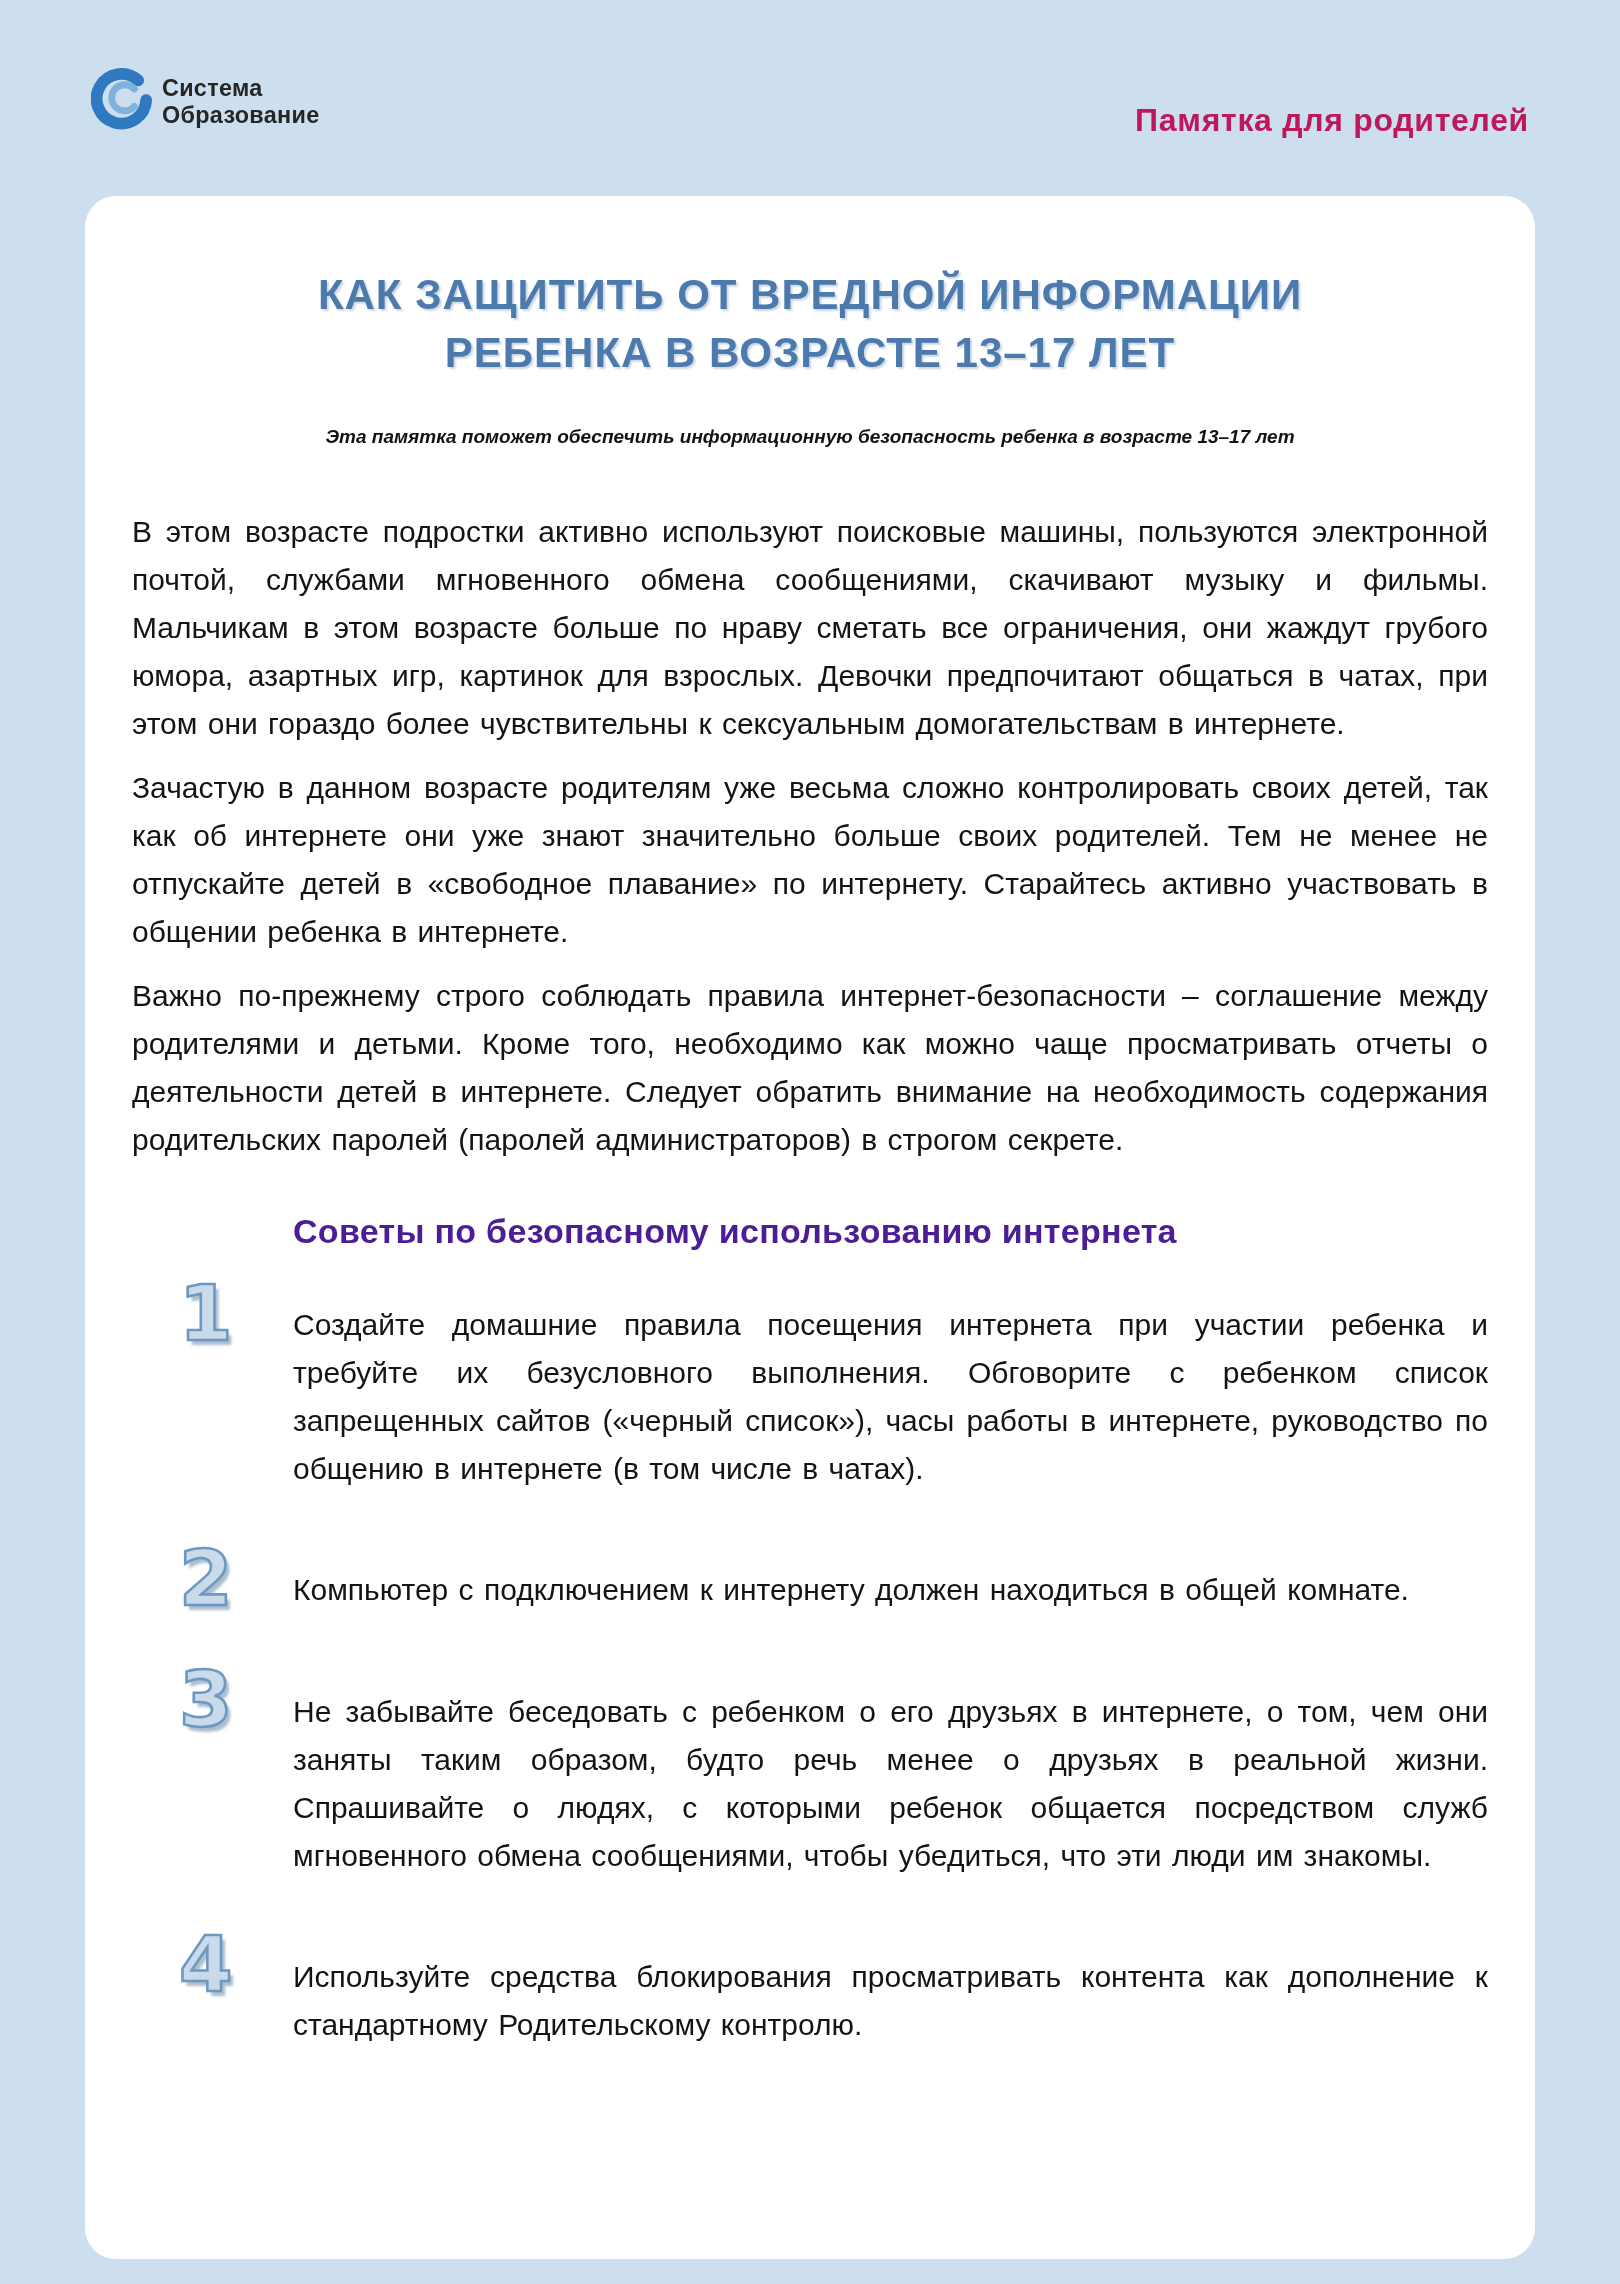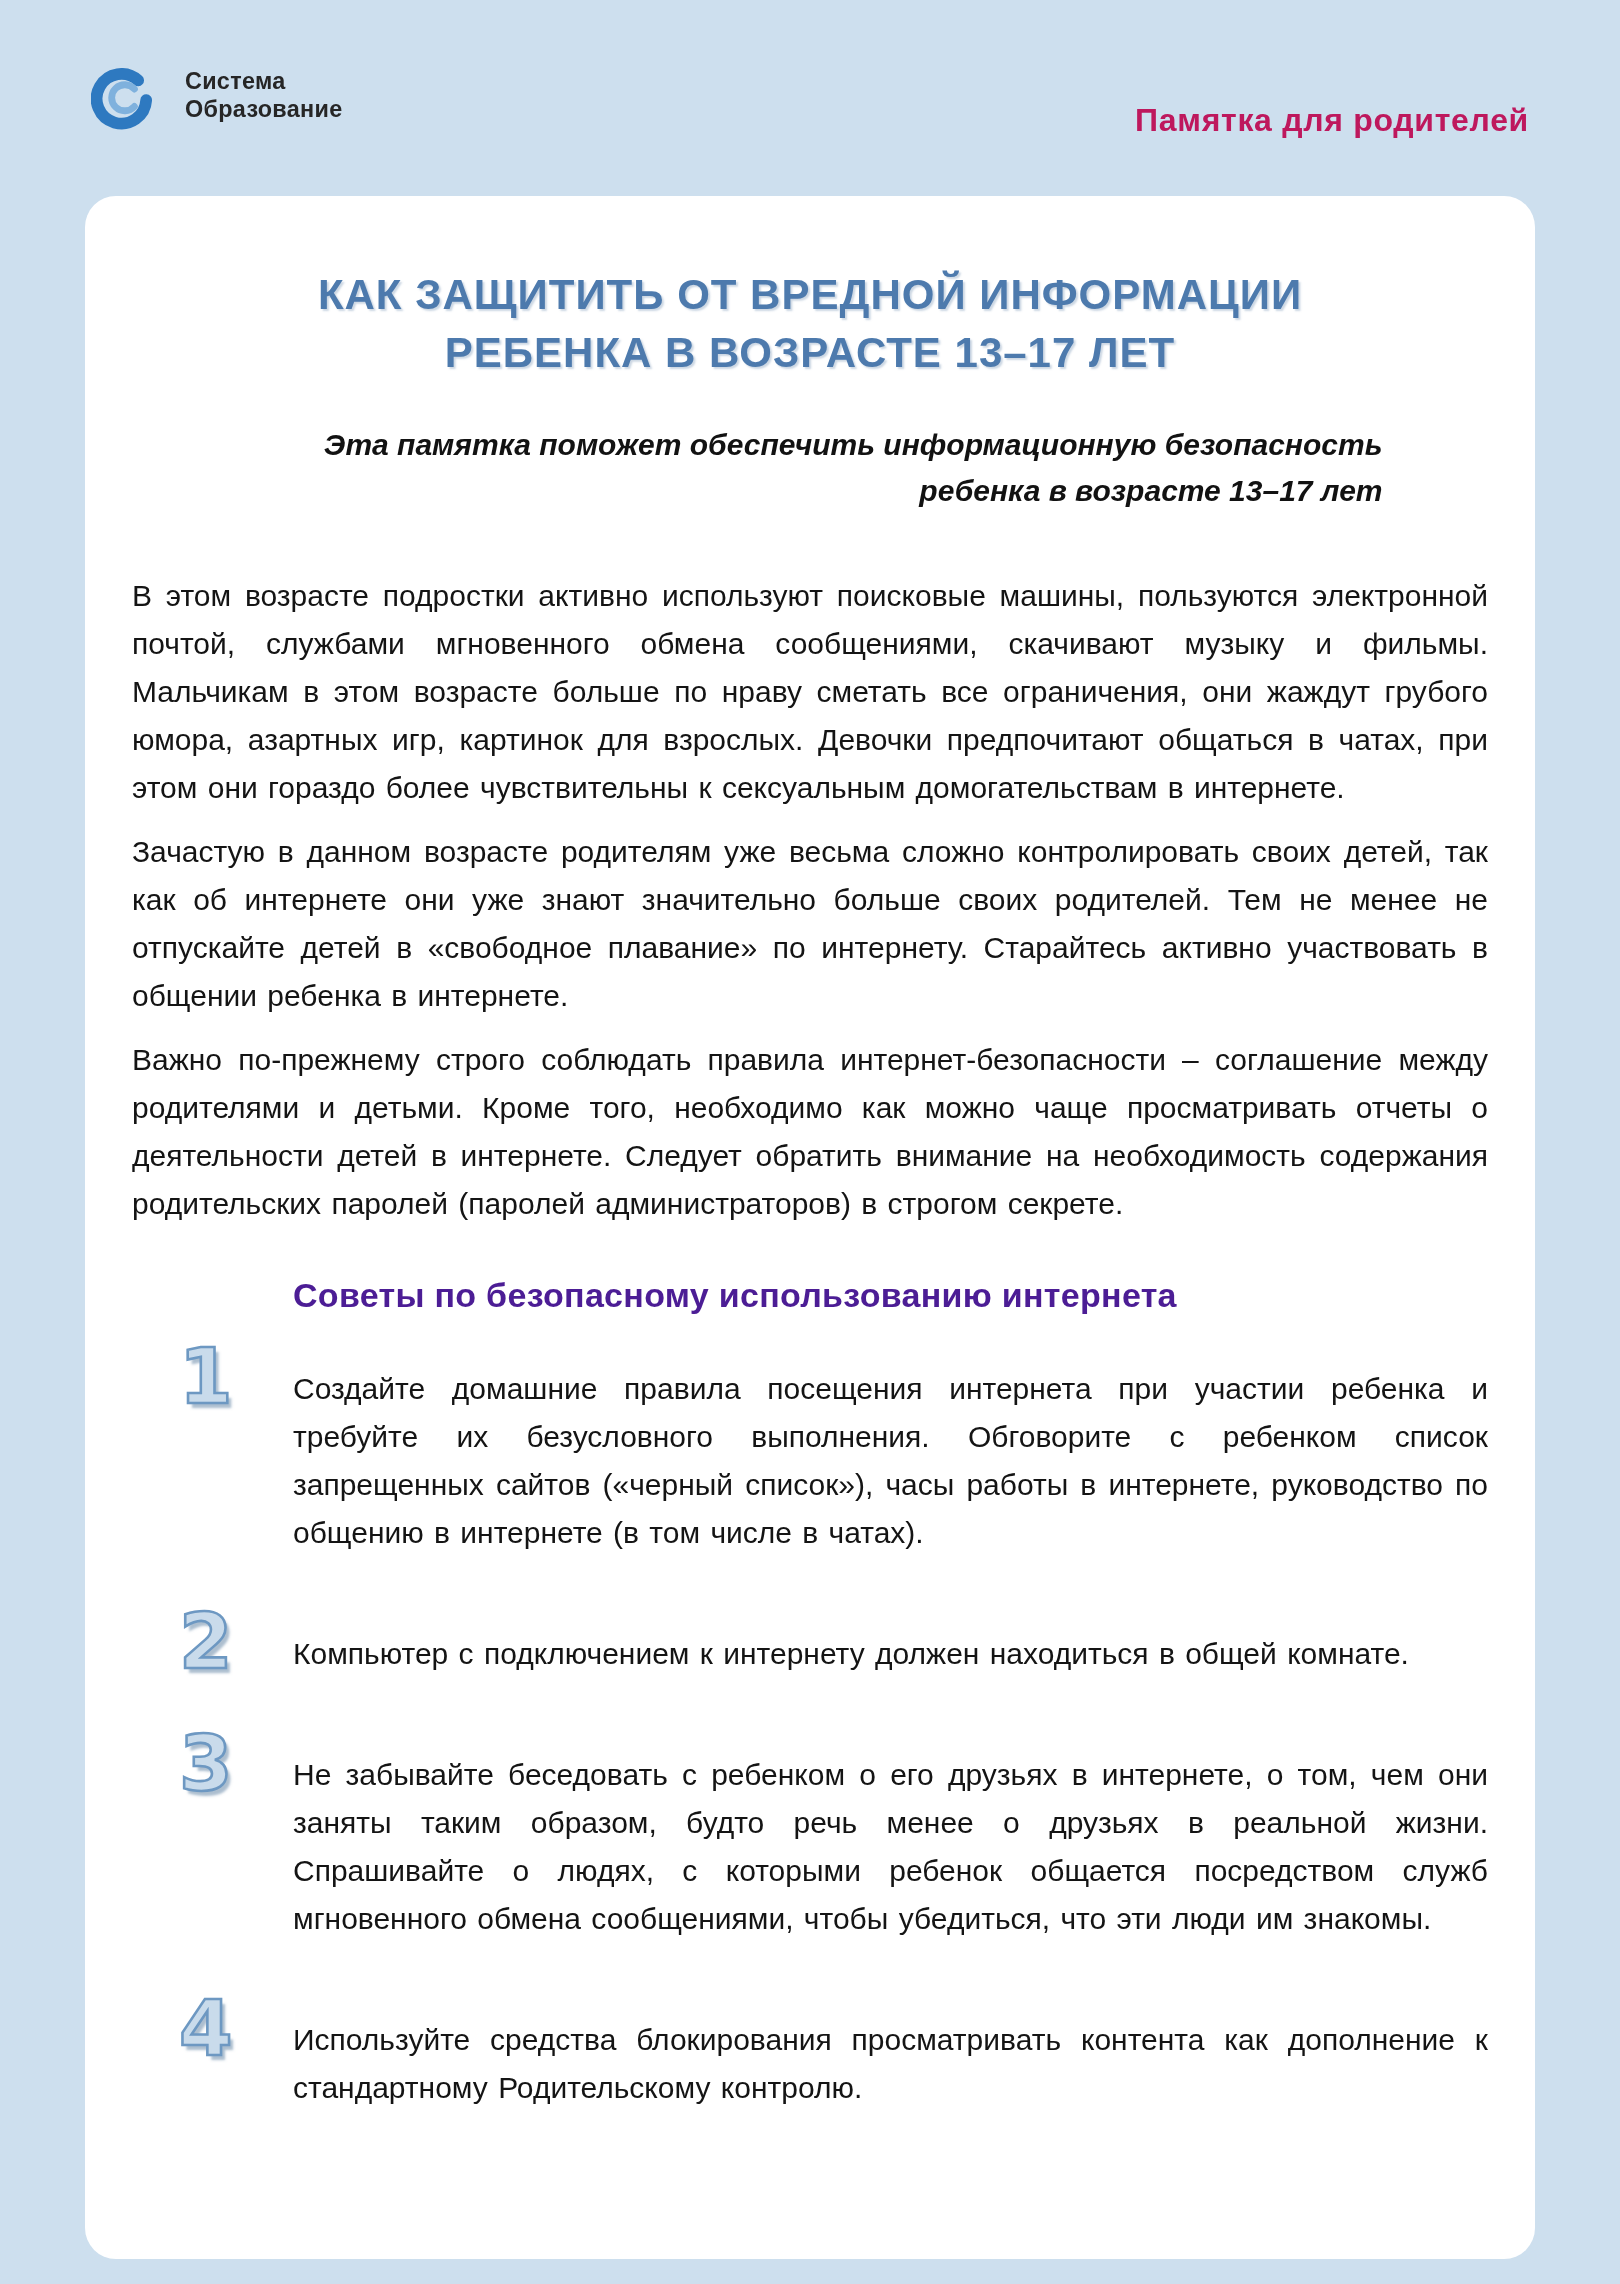--- a/index.html
+++ b/index.html
@@ -18,7 +18,7 @@
     align-items: flex-start;
     padding: 68px 91px 0 91px;
   }
-  .logo { display: flex; align-items: flex-start; gap: 32px; }
+  .logo { display: flex; align-items: flex-end; gap: 9px; }
   .logo-icon { width: 62px; height: 62px; display: block; }
   .logo-icon svg { width: 62px; height: 62px; display: block; }
   .logo-text {

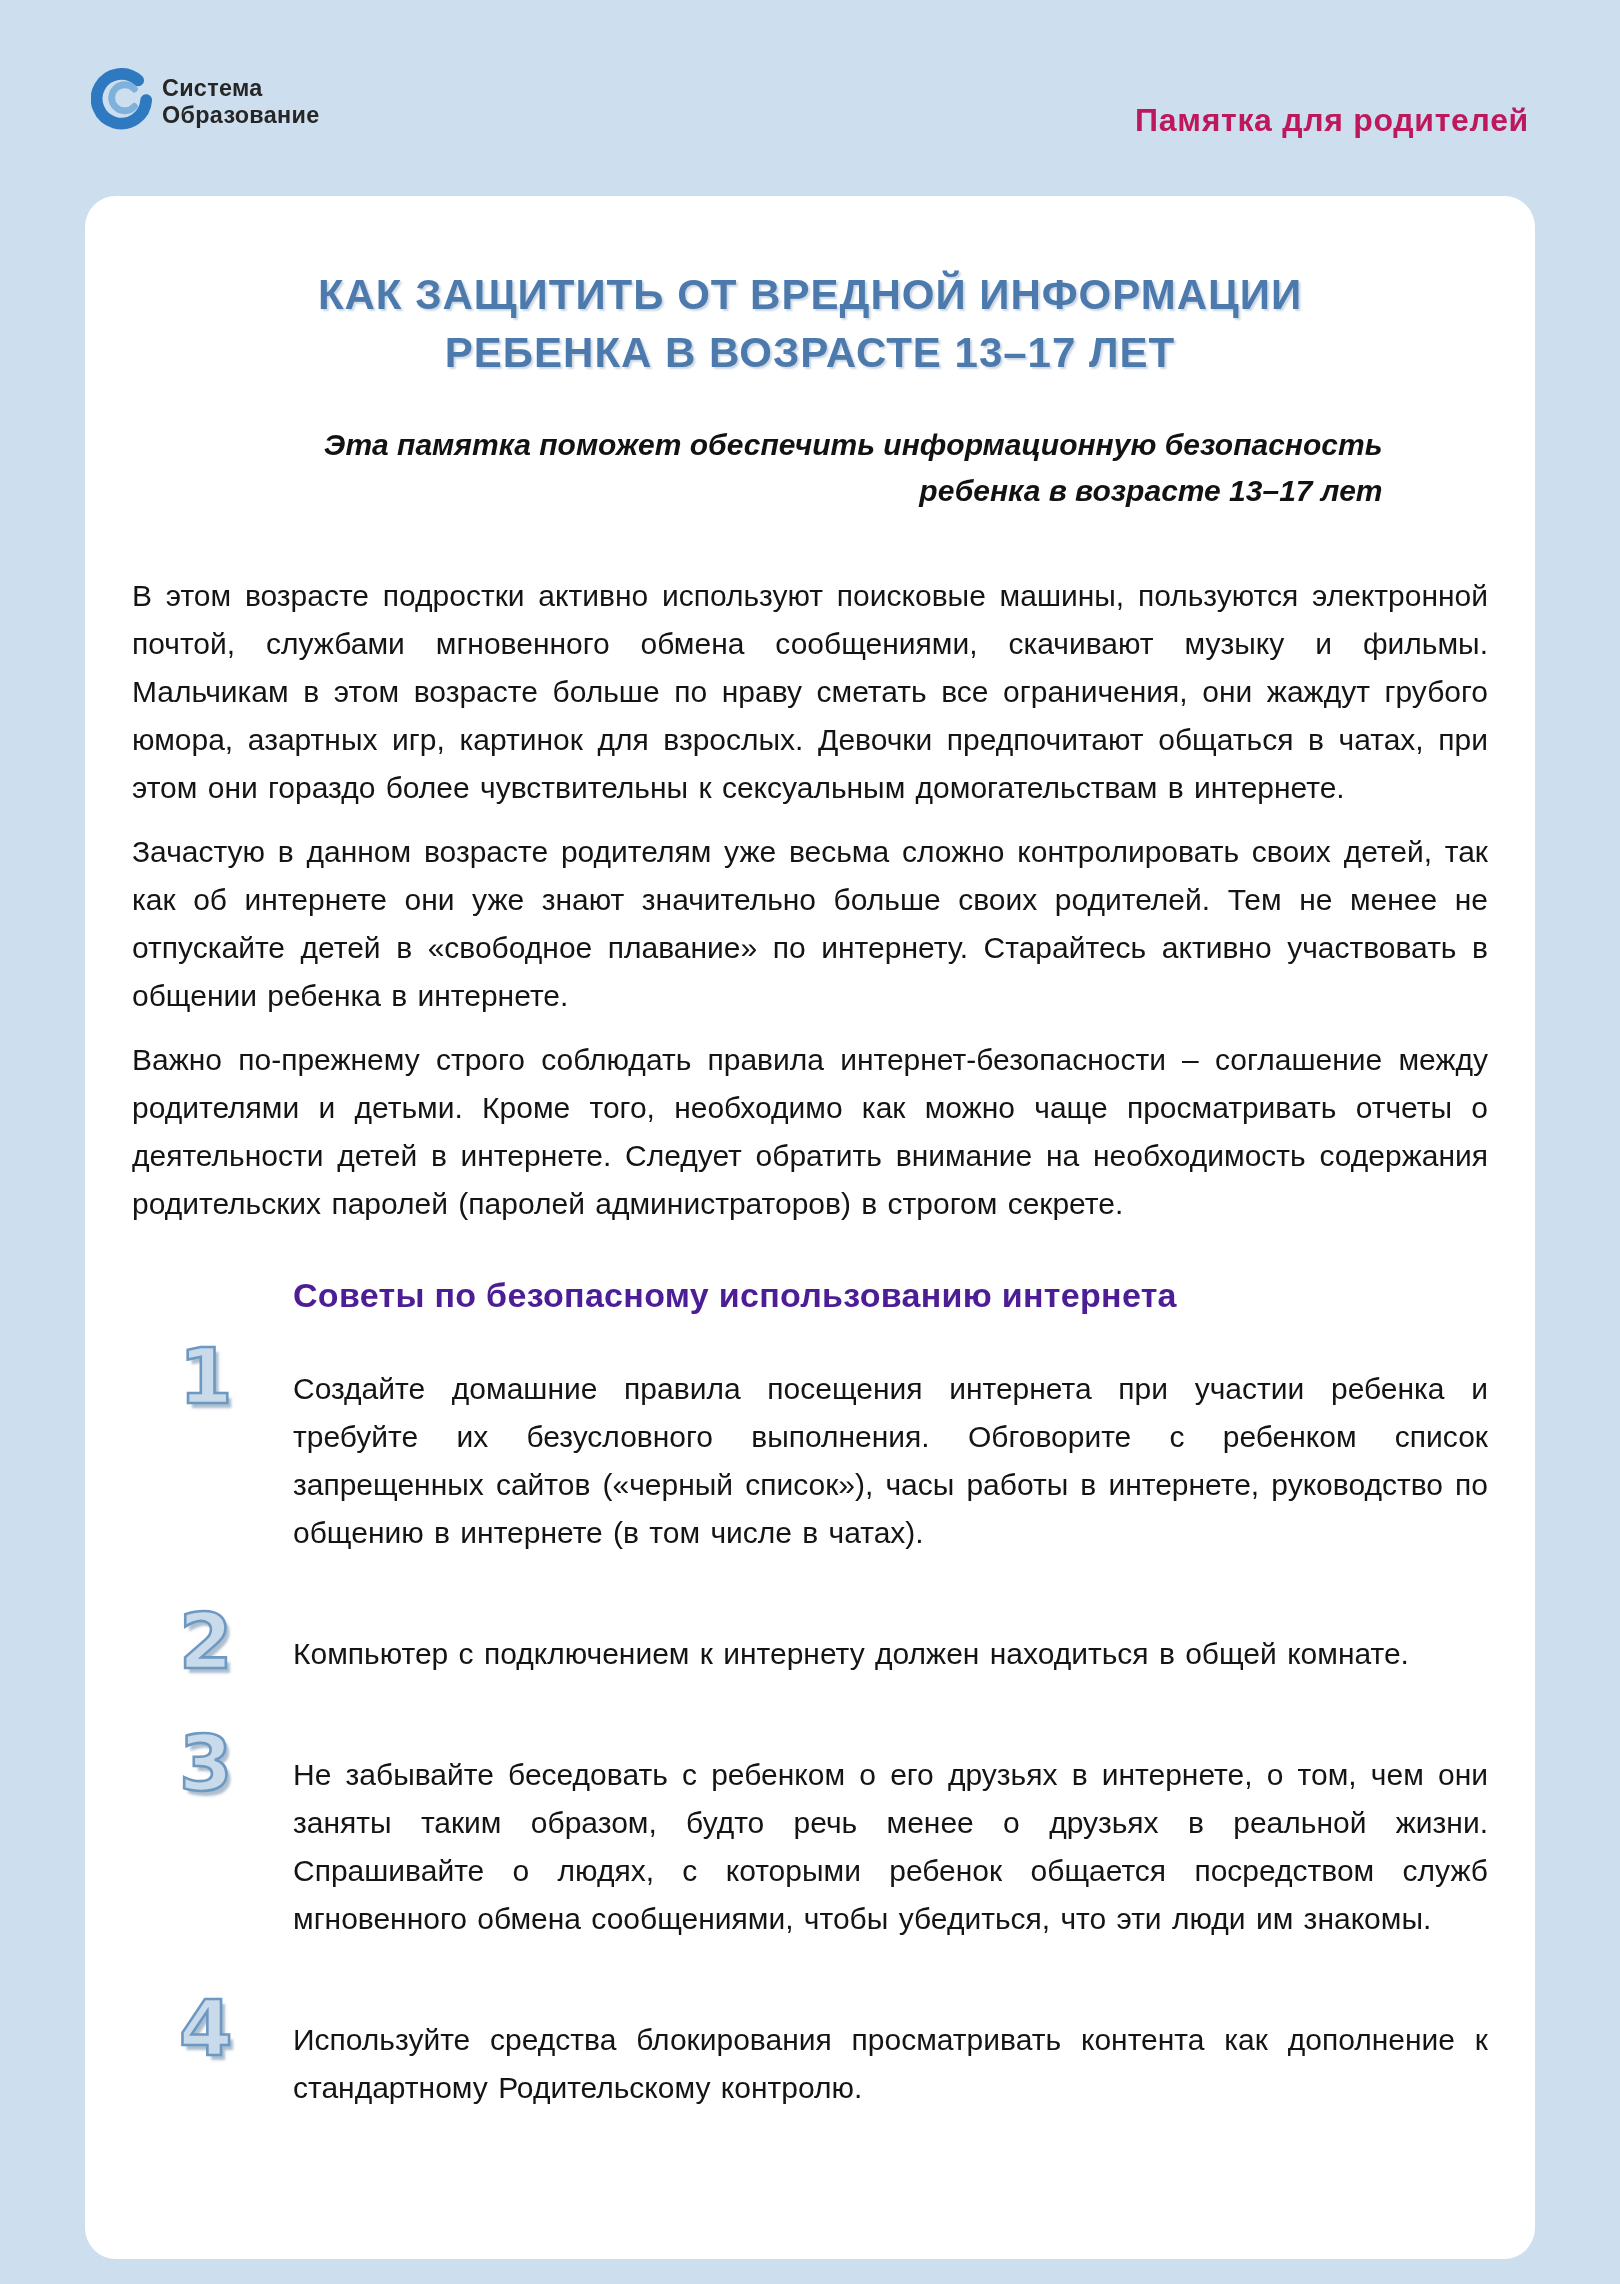--- a/index.html
+++ b/index.html
@@ -60,8 +60,8 @@
   .subtitle {
     margin: 40px auto 16px auto;
     max-width: 1145px;
-    text-align: right;
-    font-size: 30px;
+    text-align: center;
+    font-size: 19px;
     font-weight: bold;
     font-style: italic;
     line-height: 1.55;

